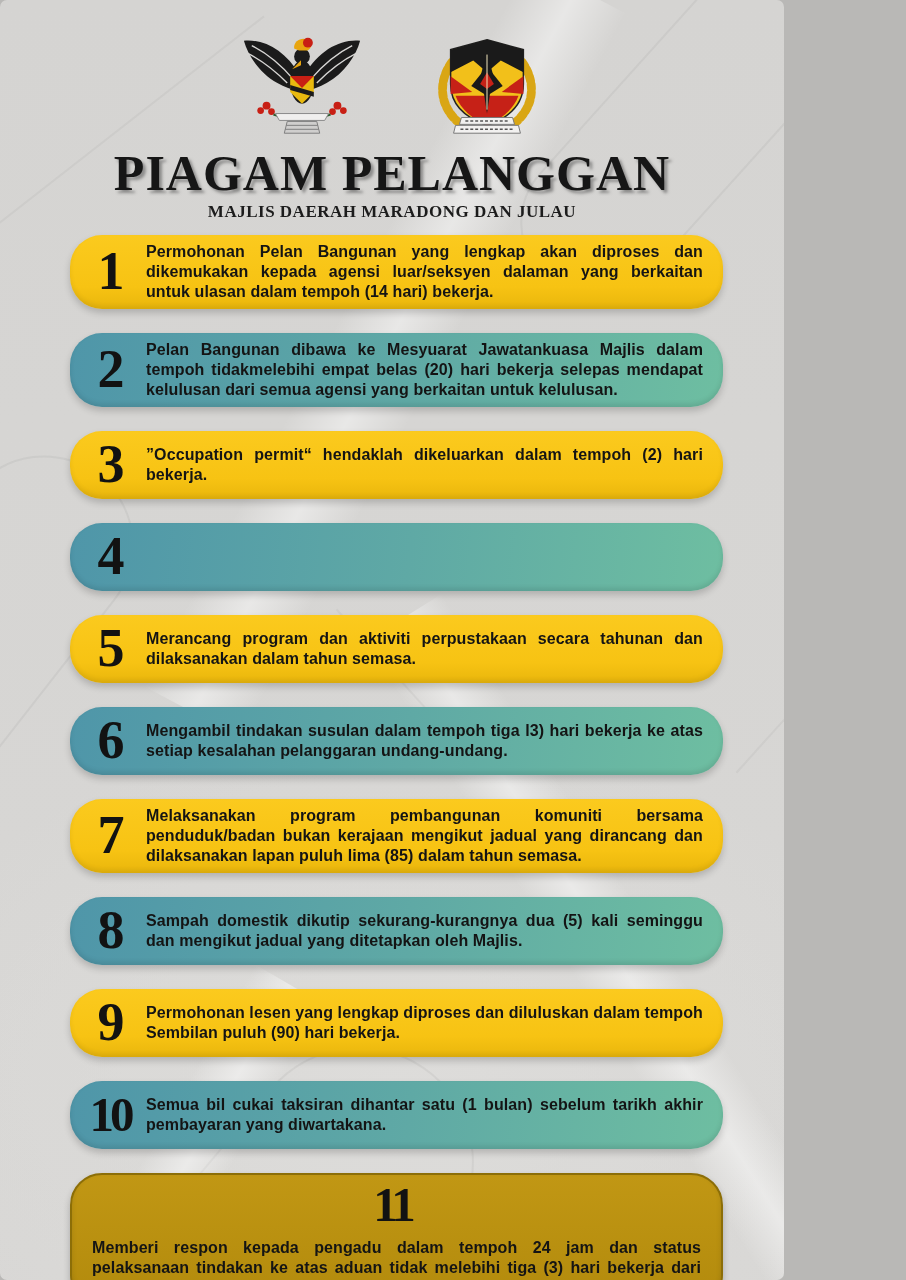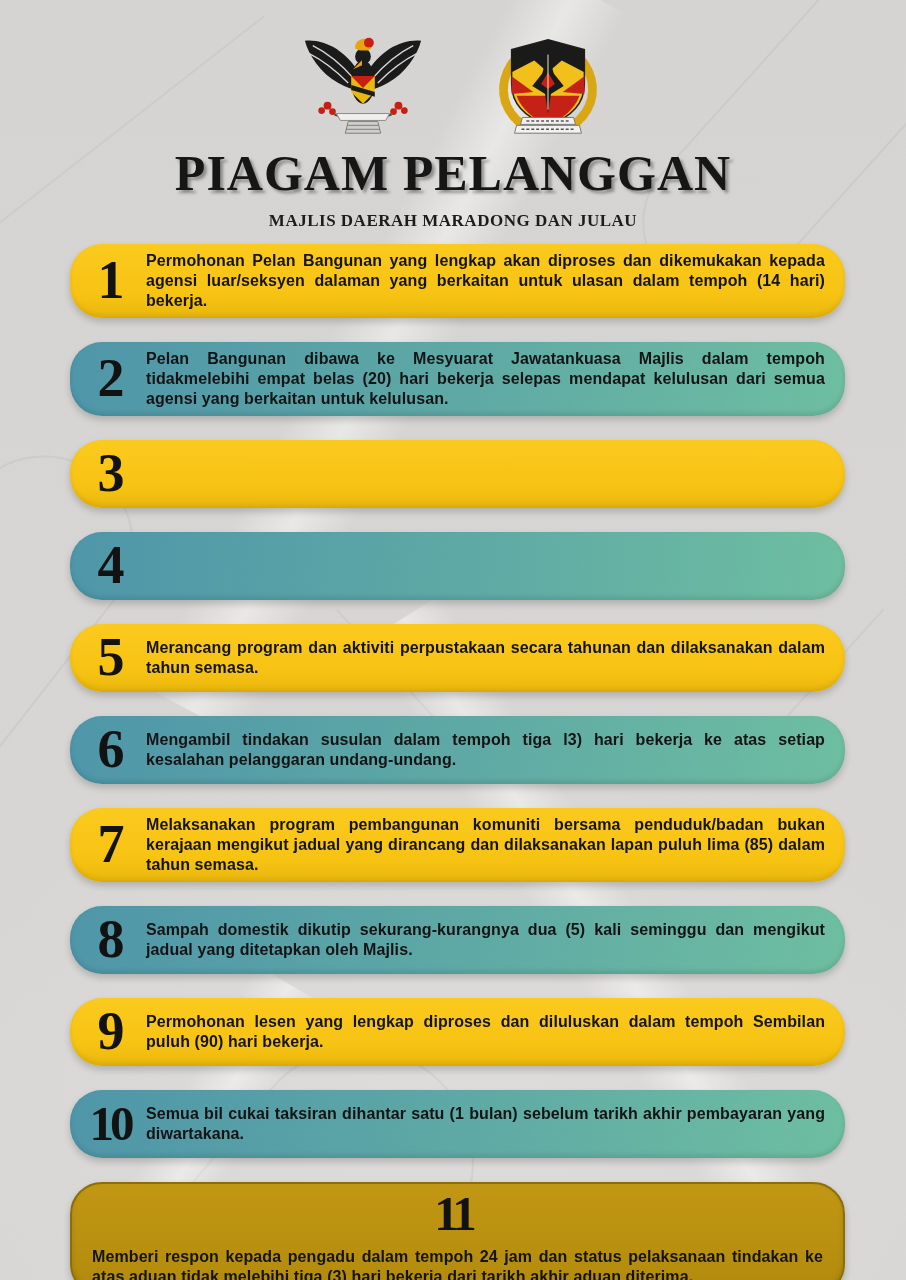--- a/index.html
+++ b/index.html
@@ -5,11 +5,12 @@
   * { margin:0; padding:0; box-sizing:border-box; }
   html,body { background:#b9b8b6; }
   .page {
-    position:relative; width:906px; height:1280px; overflow:hidden;
+    position:relative; width:784px; height:1280px; overflow:hidden;
     background:
       radial-gradient(ellipse 900px 600px at 50% 85%, #dddcda 0%, rgba(221,220,218,0) 60%),
       linear-gradient(180deg,#d5d4d2 0%, #d8d7d5 100%);
     font-family:"Liberation Sans", sans-serif;
+    border-radius:7px;
   }
   
   .decor { position:absolute; pointer-events:none; }

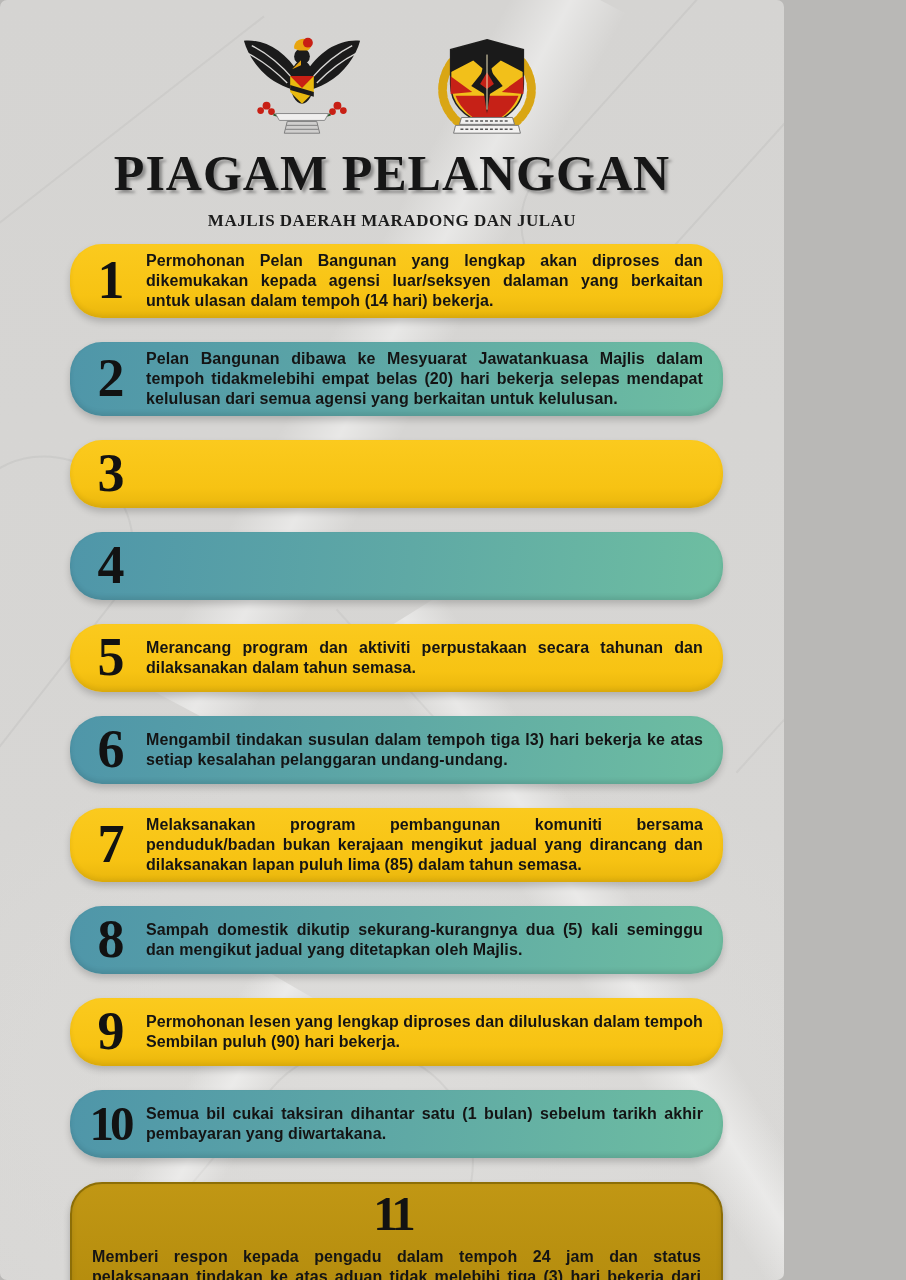--- a/index.html
+++ b/index.html
@@ -39,7 +39,7 @@
     color:#161616; text-shadow:3px 3px 3px rgba(70,70,70,0.5);
   }
   .subtitle {
-    position:relative; text-align:center; margin-top:9px;
+    position:relative; text-align:center; 
     font-family:"Liberation Serif", serif; font-weight:700; font-size:17px; letter-spacing:0.5px; color:#1c1c1c;
   }
 

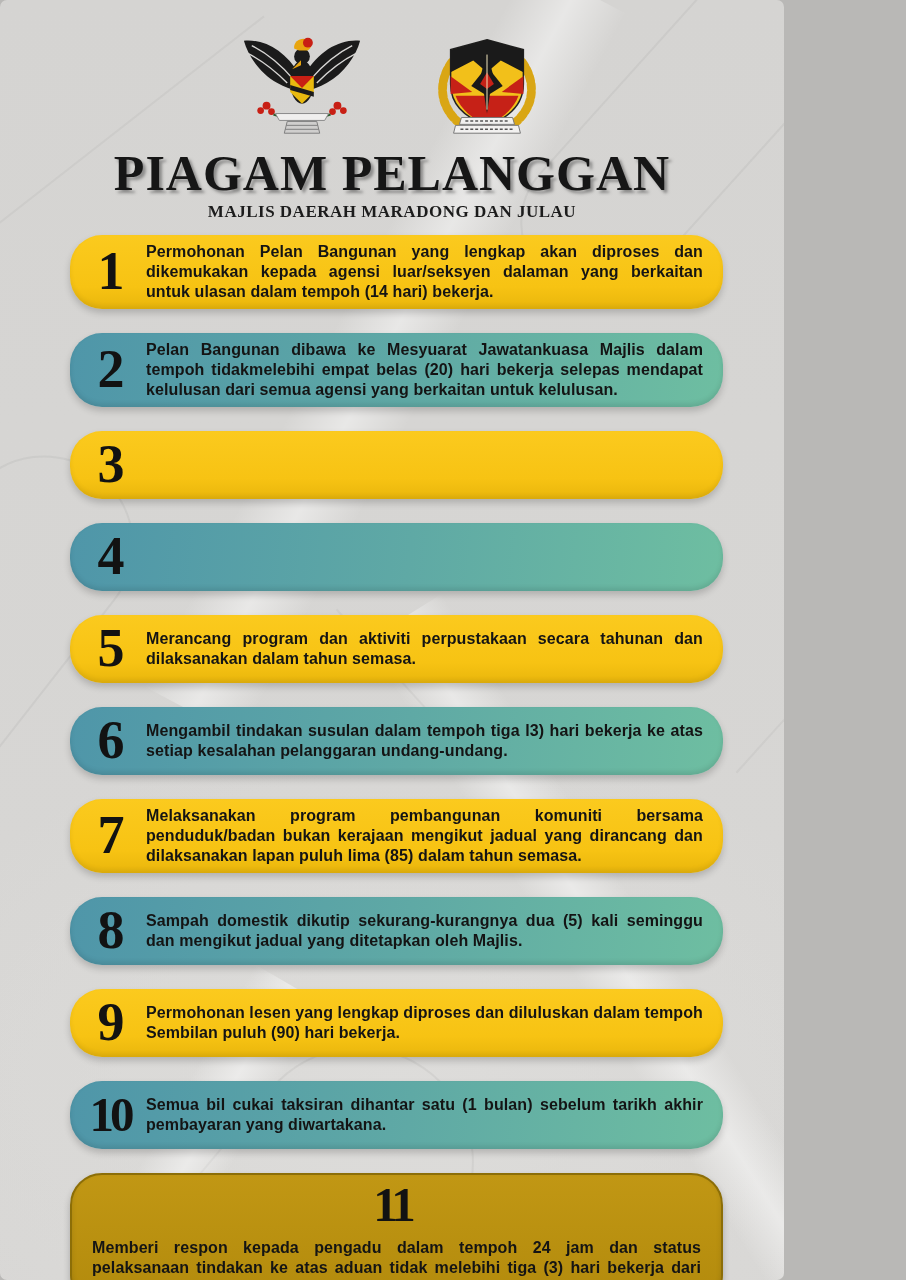--- a/index.html
+++ b/index.html
@@ -167,6 +167,7 @@
 
     <div class="item yellow">
       <div class="num">3</div>
+      <div class="txt">”Occupation permit“ hendaklah dikeluarkan dalam tempoh (2) hari bekerja.</div>
     </div>
 
     <div class="item teal">

